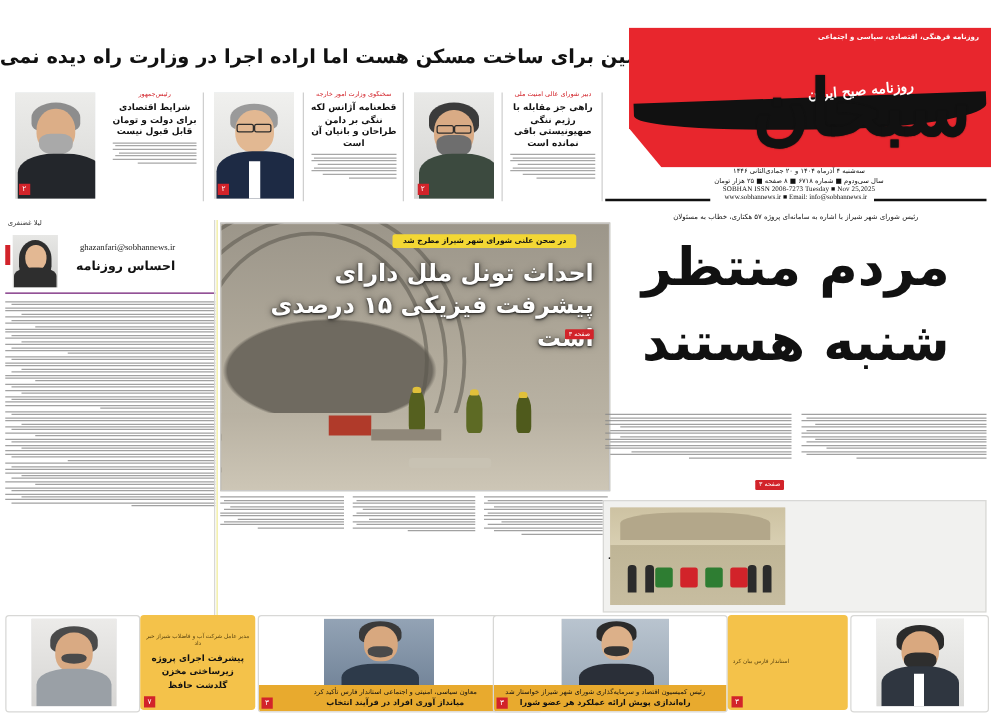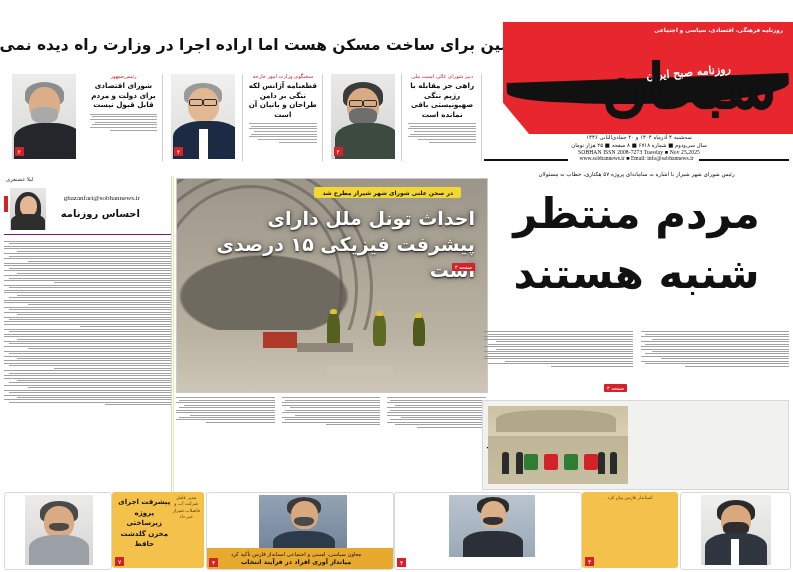--- a/index.html
+++ b/index.html
@@ -313,7 +313,7 @@
 
     <div class="teaser">
       <div class="kick rtl">رئیس‌جمهور</div>
-      <div class="hl rtl">شورای اقتصادی برای دولت و مردم قابل قبول نیست</div>
+      <div class="hl rtl">شرایط اقتصادی برای دولت و تومان قابل قبول نیست</div>
       <div class="body lines tight">
         <i class="s1"></i>
           <i class="s2"></i>

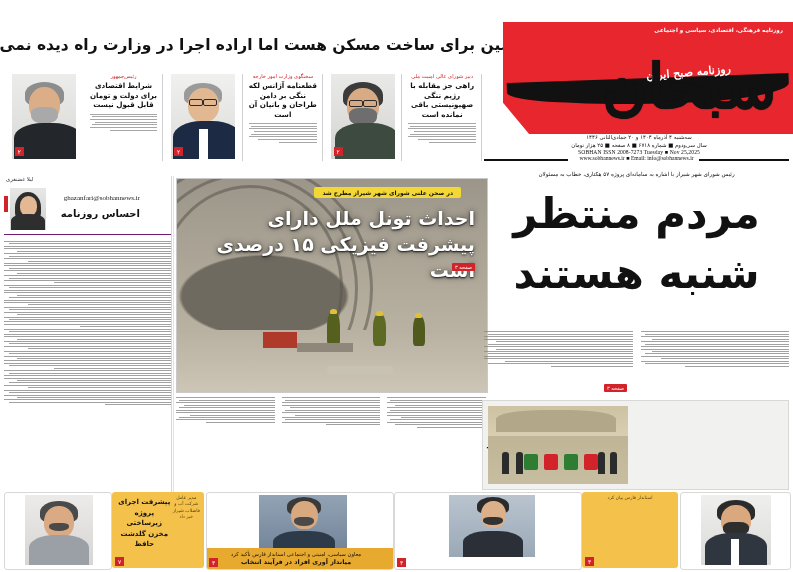--- a/index.html
+++ b/index.html
@@ -203,7 +203,7 @@
   }
   .yellowbox{
     position:absolute;top:0;height:76px;background:#f4c24a;border-radius:3px;
-    display:flex;flex-direction:row;align-items:flex-start;justify-content:center;
+    display:flex;flex-direction:column;align-items:flex-end;justify-content:center;
     padding:3px 4px;box-sizing:border-box;
   }
   .yellowbox .kick{font-size:4.6px;line-height:6.4px;text-align:center;color:#5a4410;}

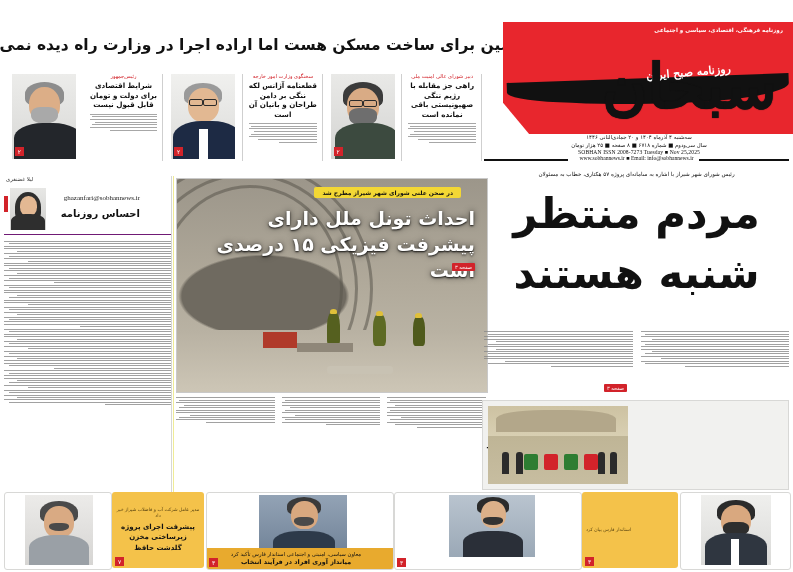--- a/index.html
+++ b/index.html
@@ -578,7 +578,7 @@
       <span class="num">۷</span>
     </div>
 
-    <div class="cell" style="left:202px;width:186px;">
+    <div class="cell" style="left:202px;width:186px;padding-left:40px;">
       <div class="pic" style="left:52px;width:88px;height:62px;">
         <div class="face">
           <div class="bg" style="background:linear-gradient(180deg,#93a3b5,#6f8196);"></div>

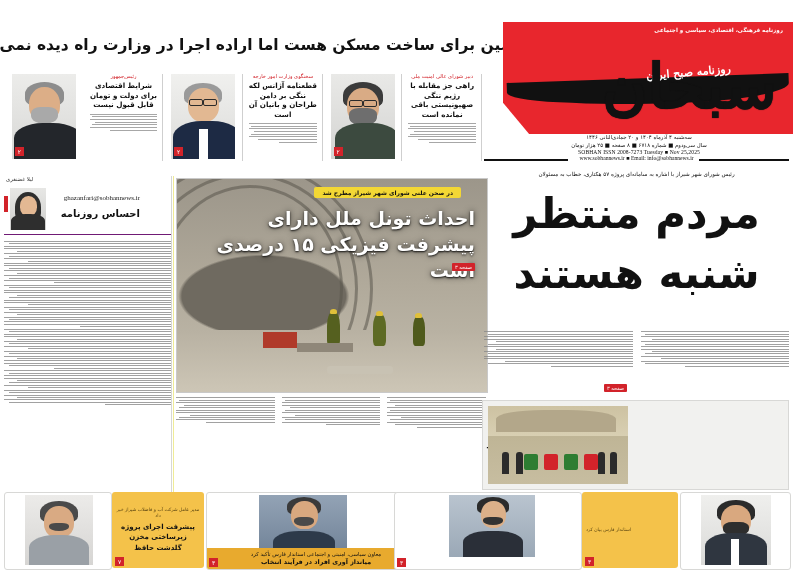--- a/index.html
+++ b/index.html
@@ -605,6 +605,10 @@
           <div class="body" style="left:14px;width:60px;height:26px;background:#2a2f38;"></div>
         </div>
       </div>
+      <div class="cap rtl">
+        <span>رئیس کمیسیون اقتصاد و سرمایه‌گذاری شورای شهر شیراز خواستار شد</span>
+        <b>راه‌اندازی پویش ارائه عملکرد هر عضو شورا</b>
+      </div>
       <span class="num">۳</span>
     </div>
 

